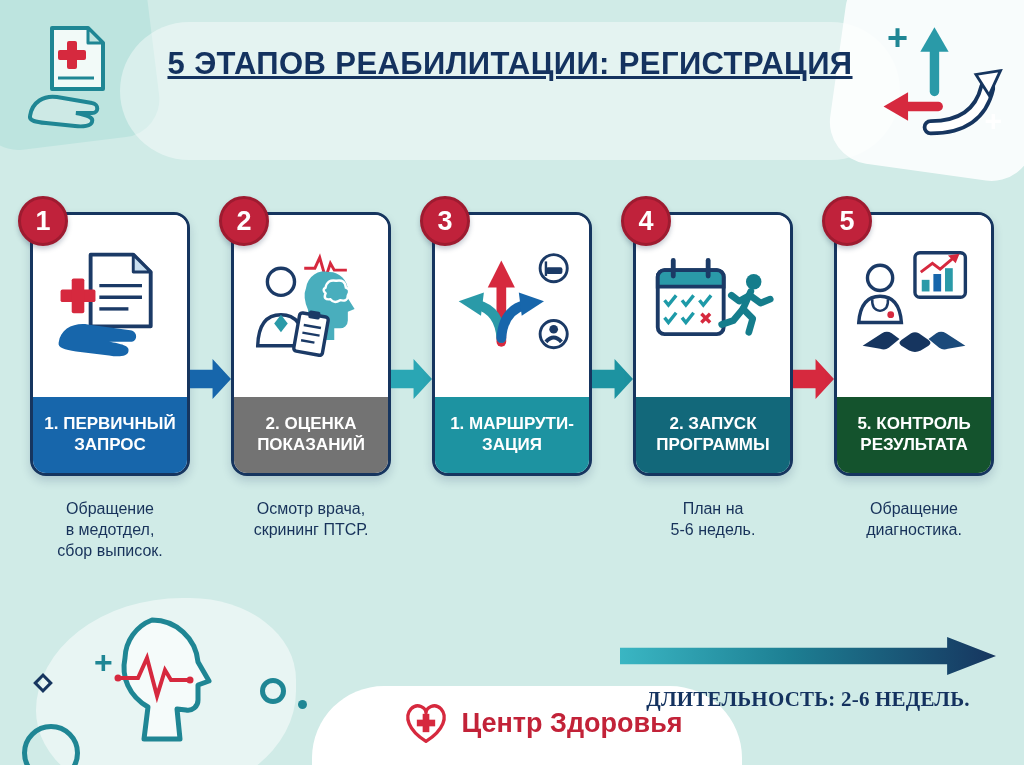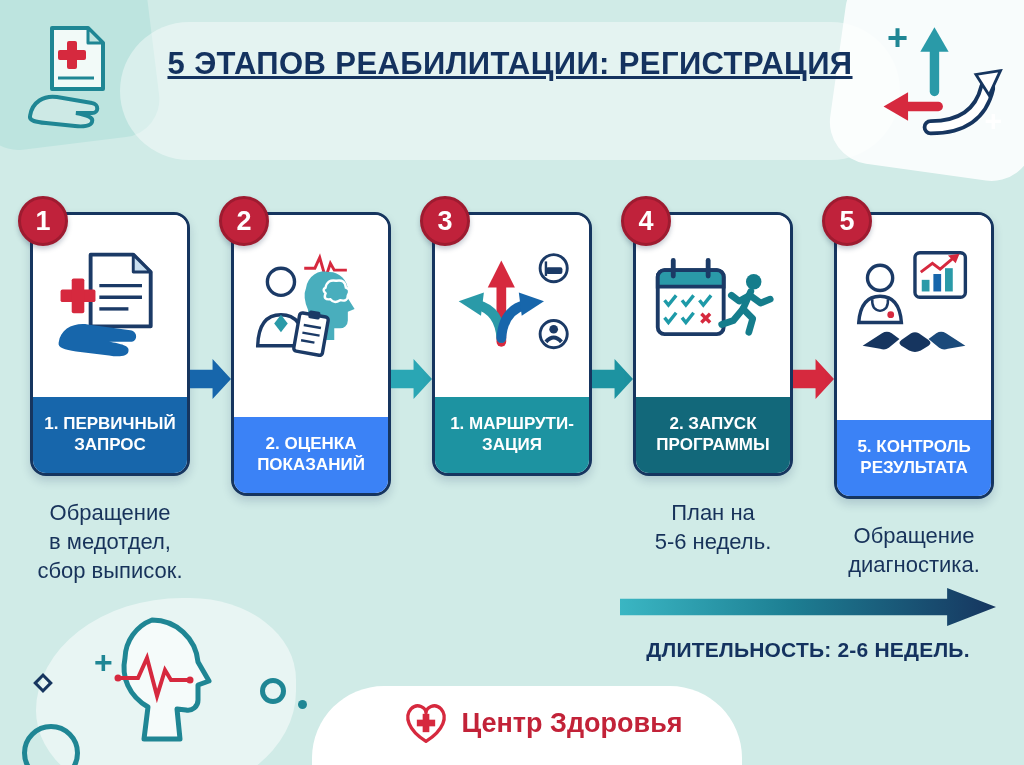--- a/index.html
+++ b/index.html
@@ -151,7 +151,7 @@
             </g>
           </svg>
         </div>
-        <div class="band" style="background: #3b82f6; margin-top: 20px;">2. ОЦЕНКА
+        <div class="band" style="background: #737373;">2. ОЦЕНКА
 ПОКАЗАНИЙ</div>
       </div>
     </div>

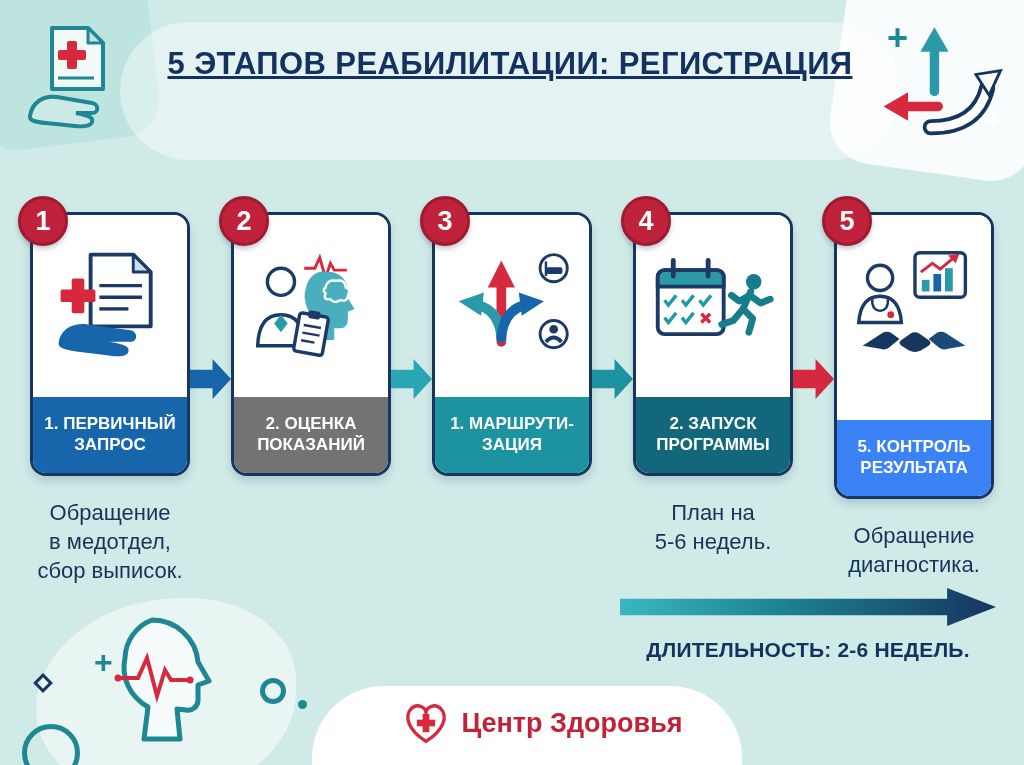--- a/index.html
+++ b/index.html
@@ -242,7 +242,7 @@
             <path d="M52 100 l10 -7 q4 -2 8 0 l10 7 q4 3 0 6 l-8 5 q-6 3 -12 0 l-8 -5 q-4 -3 0 -6 z" fill="#16355f"></path>
           </svg>
         </div>
-        <div class="band" style="background: #3b82f6; margin-top: 23px;">5. КОНТРОЛЬ
+        <div class="band" style="background: #14532d;">5. КОНТРОЛЬ
 РЕЗУЛЬТАТА</div>
       </div>
       <div class="desc">Обращение

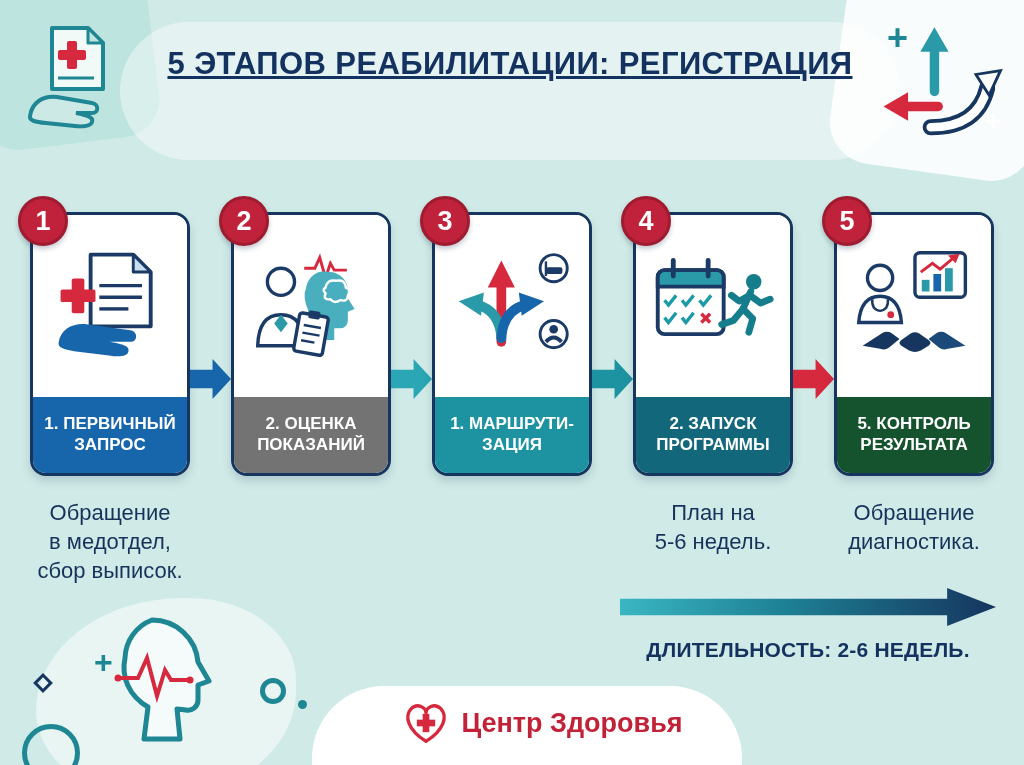--- a/index.html
+++ b/index.html
@@ -44,7 +44,7 @@
   .icon-area svg { width:126px; height:126px; }
   .band { min-height:76px; display:flex; align-items:center; justify-content:center; text-align:center;
           color:#fff; font-weight:700; font-size:17px; line-height:1.22; white-space:pre-line; padding:0 3px; }
-  .desc { margin-top:22px; text-align:center; color:#17325a; font-size:22px; line-height:1.32; white-space:pre-line; }
+  .desc { margin-top:22px; text-align:center; color:#17325a; font-size:16px; line-height:1.32; white-space:pre-line; }
   .connector { width:41px; height:40px; margin-top:163px; flex:none;
                clip-path:polygon(0 27%, 55% 27%, 55% 0, 100% 50%, 55% 100%, 55% 73%, 0 73%); }
 

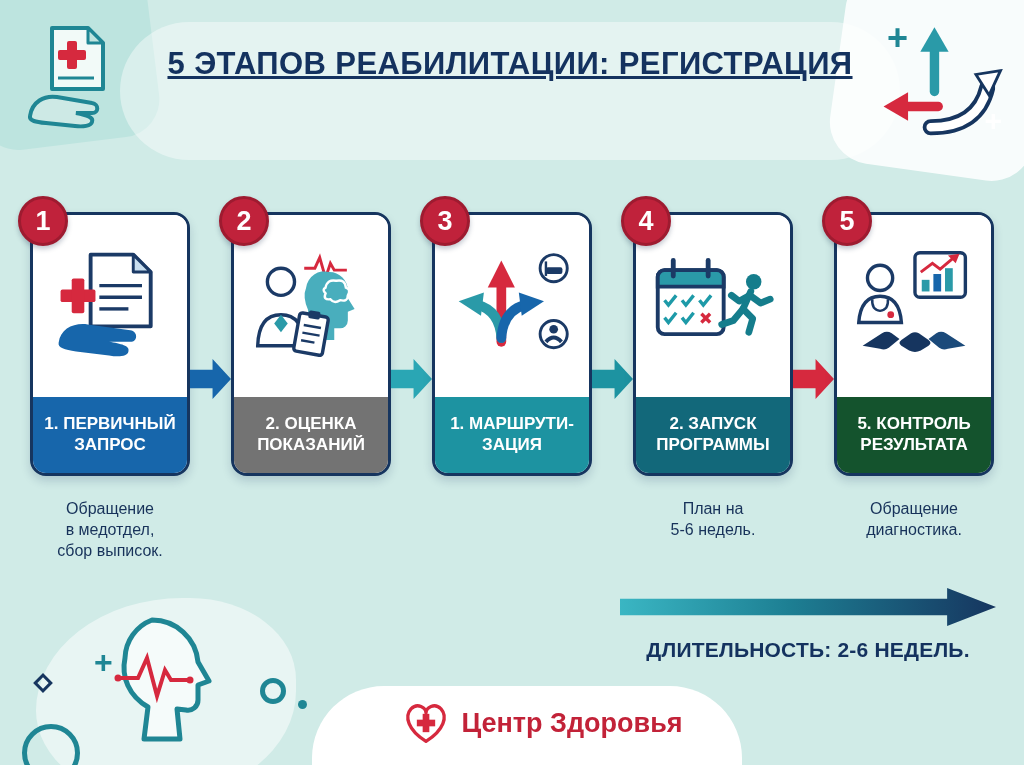--- a/index.html
+++ b/index.html
@@ -154,6 +154,8 @@
         <div class="band" style="background: #737373;">2. ОЦЕНКА
 ПОКАЗАНИЙ</div>
       </div>
+      <div class="desc">Осмотр врача,
+скрининг ПТСР.</div>
     </div>
 
     <div class="connector" style="background: rgb(42, 166, 180);"></div>

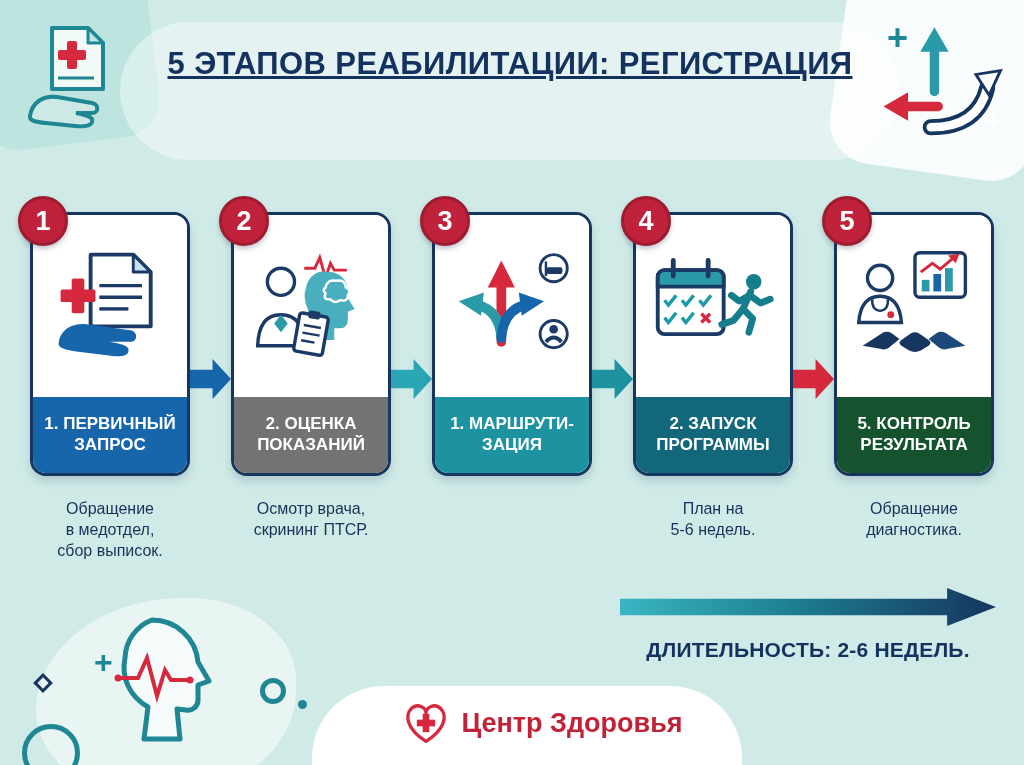--- a/index.html
+++ b/index.html
@@ -49,7 +49,7 @@
                clip-path:polygon(0 27%, 55% 27%, 55% 0, 100% 50%, 55% 100%, 55% 73%, 0 73%); }
 
   
-  .timeline { position:absolute; left:620px; top:588px; width:376px; }
+  .timeline { position:absolute; left:620px; top:637px; width:376px;font-family:Liberation Serif, serif; }
   .timeline-arrow { height:38px; background:linear-gradient(90deg,#3ab6c3 0%, #1d7f93 45%, #16355f 100%);
                     clip-path:polygon(0 28%, 87% 28%, 87% 0, 100% 50%, 87% 100%, 87% 72%, 0 72%); }
   .timeline-label { margin-top:12px; text-align:center; font-weight:700; font-size:21px; color:#14325f; letter-spacing:.2px; }

